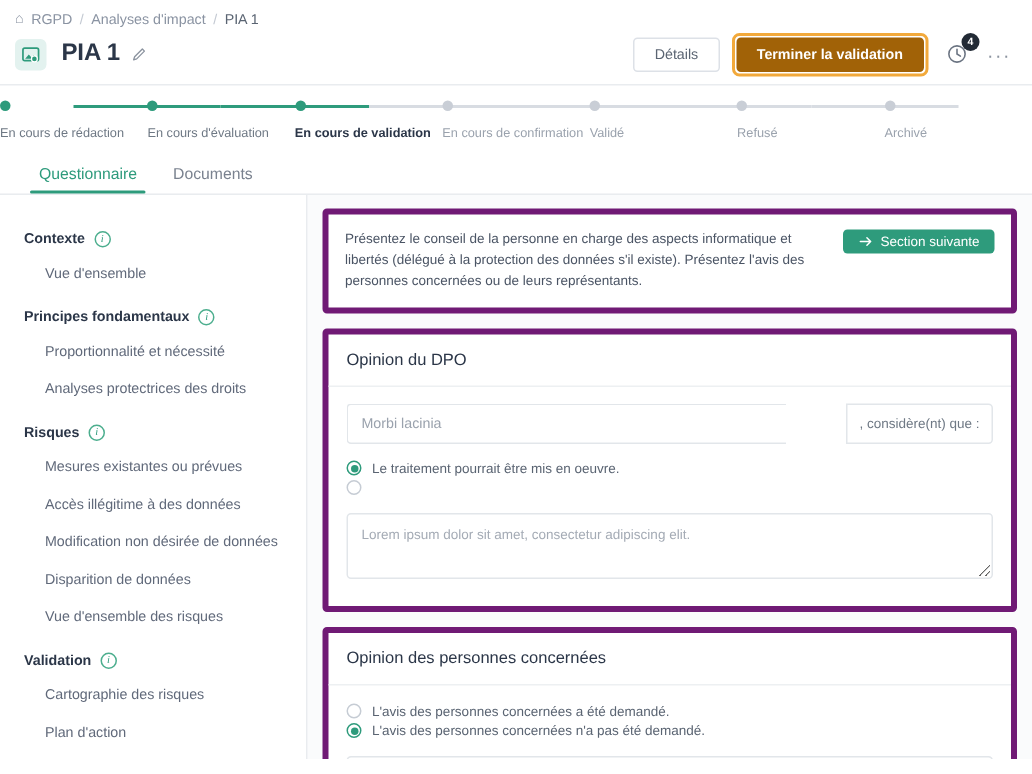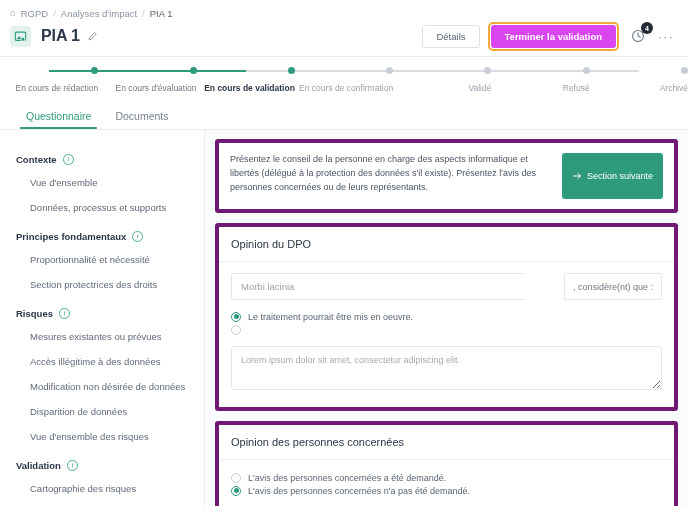--- a/index.html
+++ b/index.html
@@ -56,7 +56,7 @@
     display:inline-block;
   }
   .btn-validate {
-    background:#d946ef; border:none; color:#fff;
+    background:#a16207; border:none; color:#fff;
     font-size:9.5px; font-weight:bold; font-family:inherit;
     border-radius:3px; padding:6px 14px; cursor:pointer;
     white-space:nowrap;

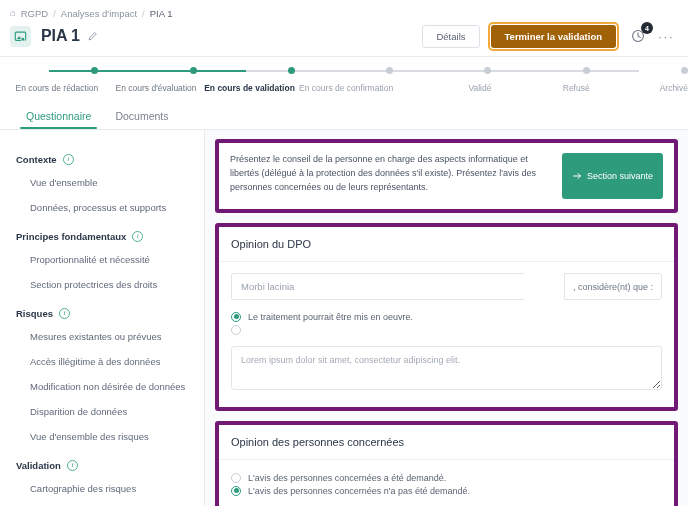--- a/index.html
+++ b/index.html
@@ -86,7 +86,7 @@
   }
   .step {
     flex:1 1 0; position:relative;
-    display:flex; flex-direction:column; align-items:flex-end;
+    display:flex; flex-direction:column; align-items:flex-start;
   }
   .step .dot {
     width:7px; height:7px; border-radius:50%;

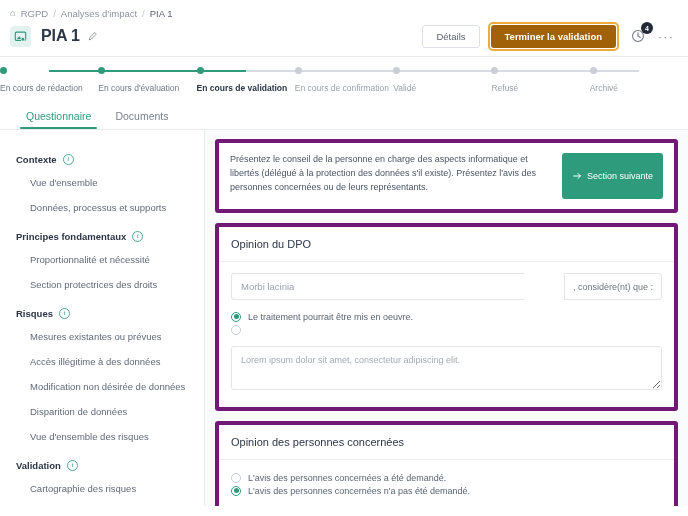--- a/index.html
+++ b/index.html
@@ -161,7 +161,7 @@
   .intro-text { font-size:9px; color:#4a5464; line-height:1.55; flex:1 1 auto; }
   .btn-next {
     background:#2e9b7c; color:#fff; border:none; border-radius:3px;
-    font-size:9px; font-family:inherit; padding:18px 10px; cursor:pointer;
+    font-size:9px; font-family:inherit; padding:3px 10px; cursor:pointer;
     white-space:nowrap; display:flex; align-items:center; gap:5px;
     flex:0 0 auto;
   }

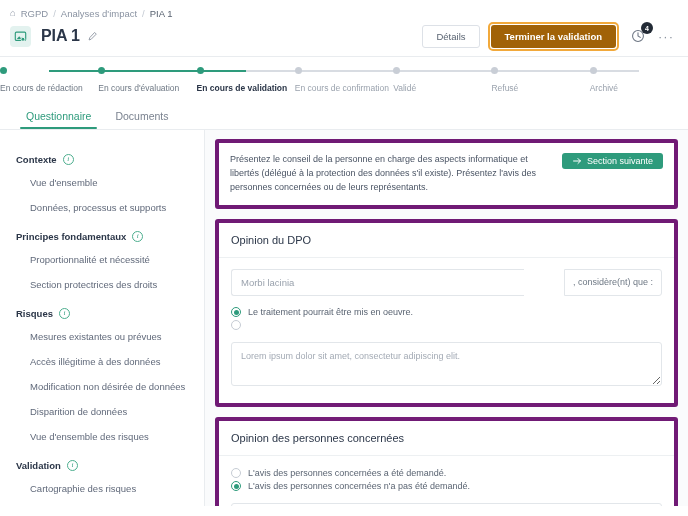--- a/index.html
+++ b/index.html
@@ -305,7 +305,6 @@
           <span class="info-ico">i</span>
         </div>
         <div class="sb-item">Vue d'ensemble</div>
-        <div class="sb-item">Données, processus et supports</div>
         <div class="sb-group">
           <span class="g-label">Principes fondamentaux</span>
           <span class="info-ico">i</span>

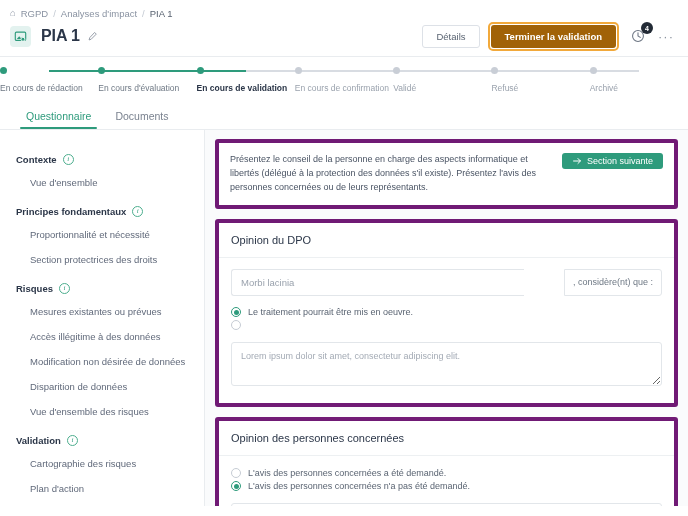--- a/index.html
+++ b/index.html
@@ -310,7 +310,7 @@
           <span class="info-ico">i</span>
         </div>
         <div class="sb-item">Proportionnalité et nécessité</div>
-        <div class="sb-item">Section protectrices des droits</div>
+        <div class="sb-item">Analyses protectrices des droits</div>
         <div class="sb-group">
           <span class="g-label">Risques</span>
           <span class="info-ico">i</span>

